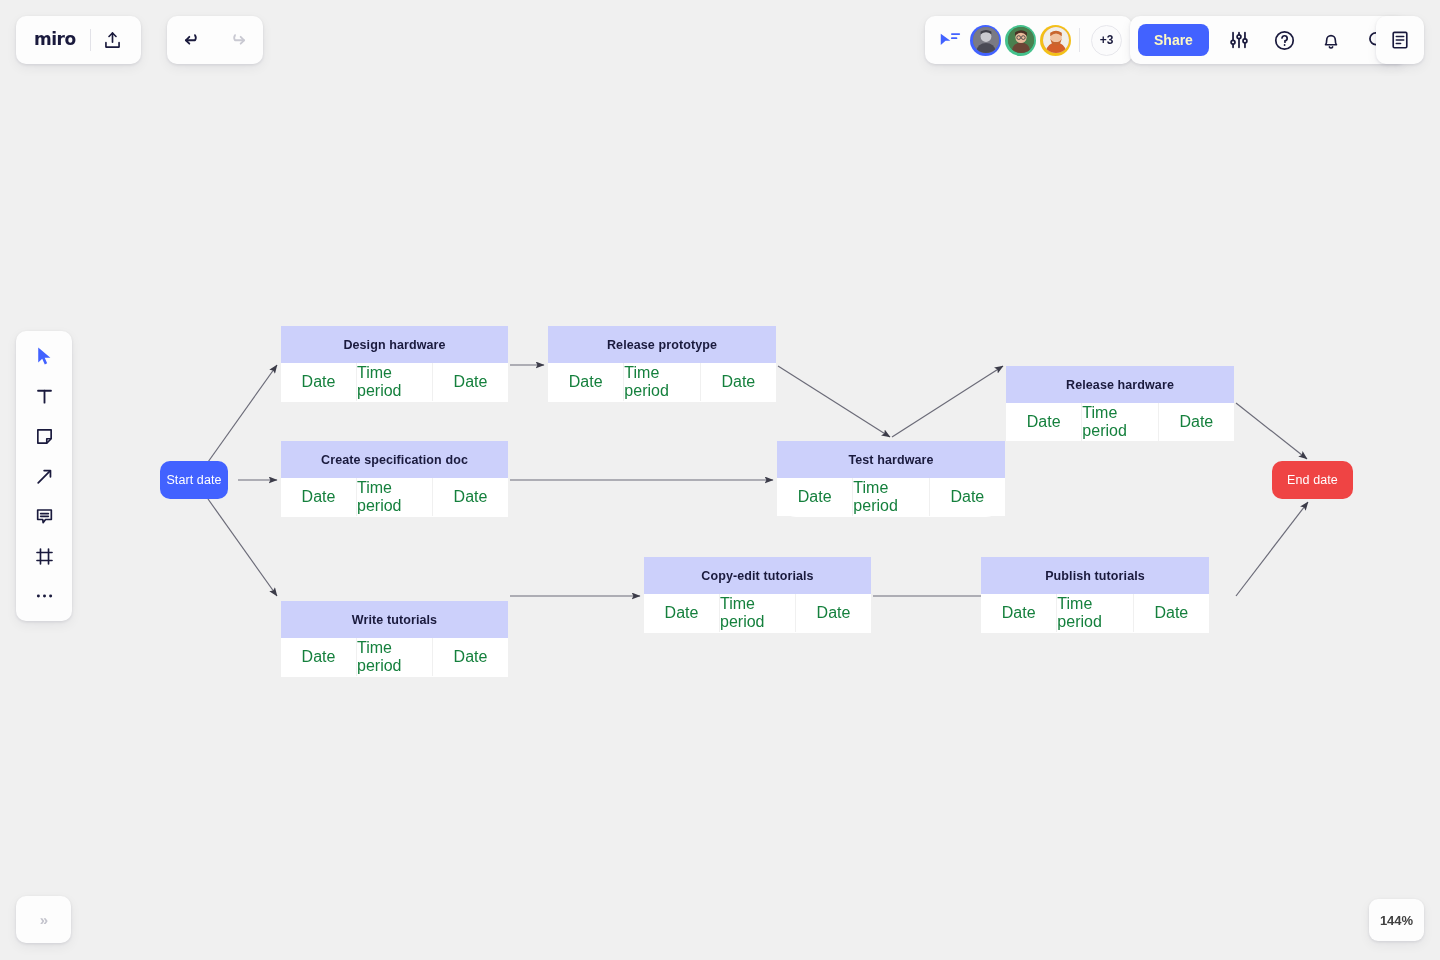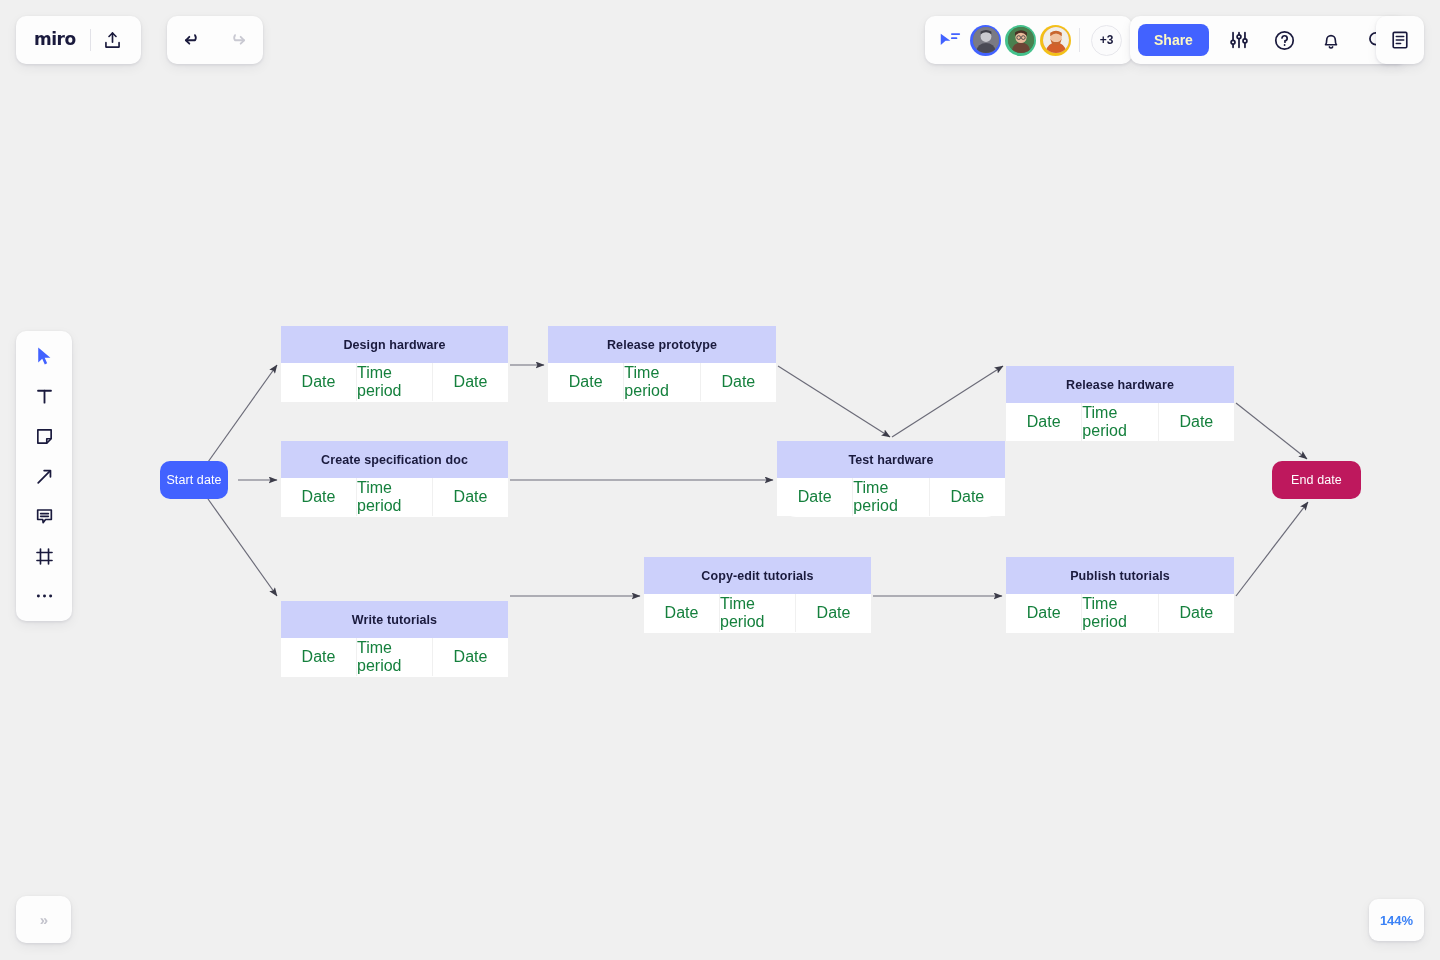--- a/index.html
+++ b/index.html
@@ -236,7 +236,7 @@
           </div>
         </div>
         <div class="terminal" style="left: 160px; top: 461px; width: 68px; height: 38px; background: rgb(66, 98, 255);">Start date</div>
-        <div class="terminal" style="left: 1272px; top: 461px; width: 89px; height: 38px; background: #be185d;">End date</div>
+        <div class="terminal" style="left: 1272px; top: 461px; width: 81px; height: 38px; background: #ef4444;">End date</div>
       </div>
   </div>
 

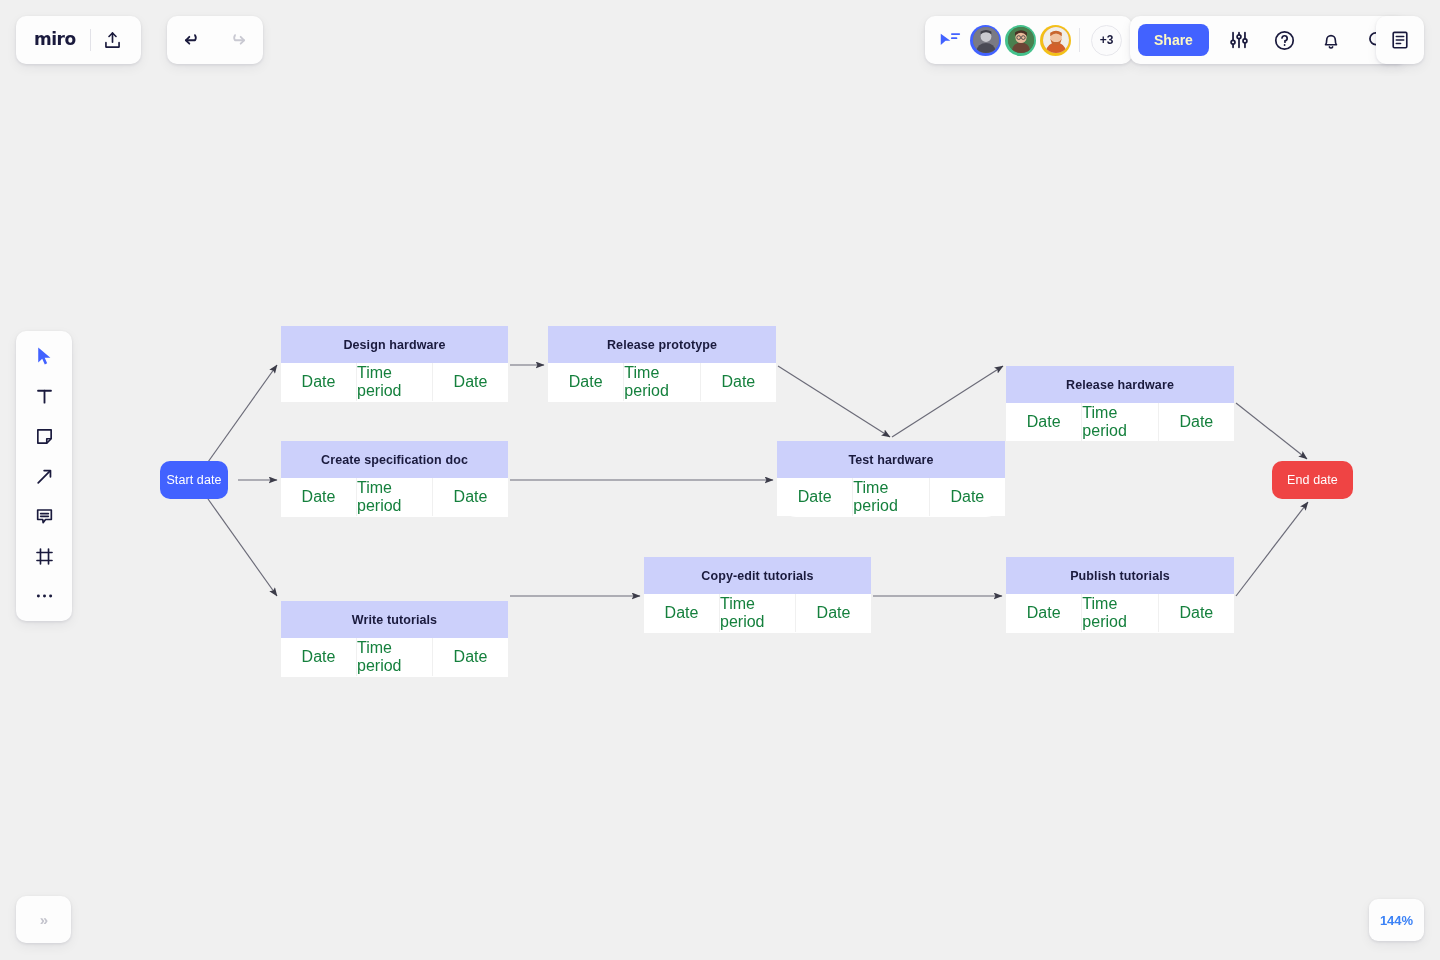--- a/index.html
+++ b/index.html
@@ -227,7 +227,7 @@
             <div class="node-cell">Date</div>
           </div>
         </div>
-        <div class="node" style="left: 1006px; top: 557px; width: 228px; height: 76px;">
+        <div class="node" style="left: 981px; top: 557px; width: 228px; height: 76px;">
           <div class="node-title">Publish tutorials</div>
           <div class="node-cells">
             <div class="node-cell">Date</div>

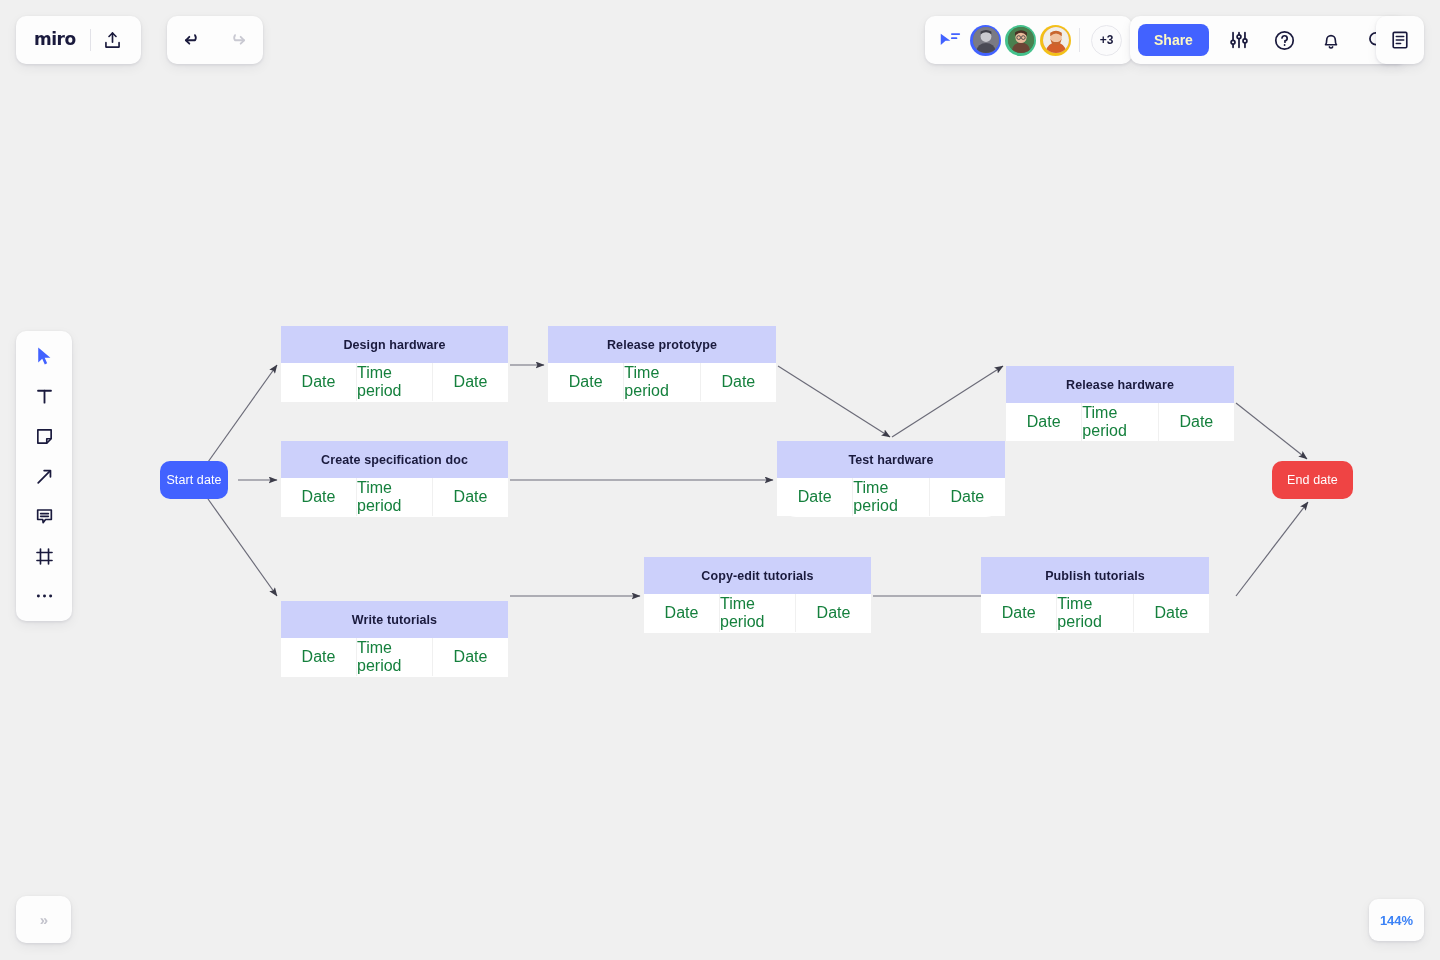--- a/index.html
+++ b/index.html
@@ -109,7 +109,7 @@
     background: #fdfdfd;
     box-shadow: 0 1px 3px rgba(20,20,50,.10), 0 4px 12px rgba(20,20,50,.06);
     display: flex; align-items: center; justify-content: center;
-    font-size: 13px; font-weight: 700; color: #3b82f6; cursor: pointer;
+    font-size: 13px; font-weight: 700; color: #404040; cursor: pointer;
     padding: 0 8px;
   }
 

